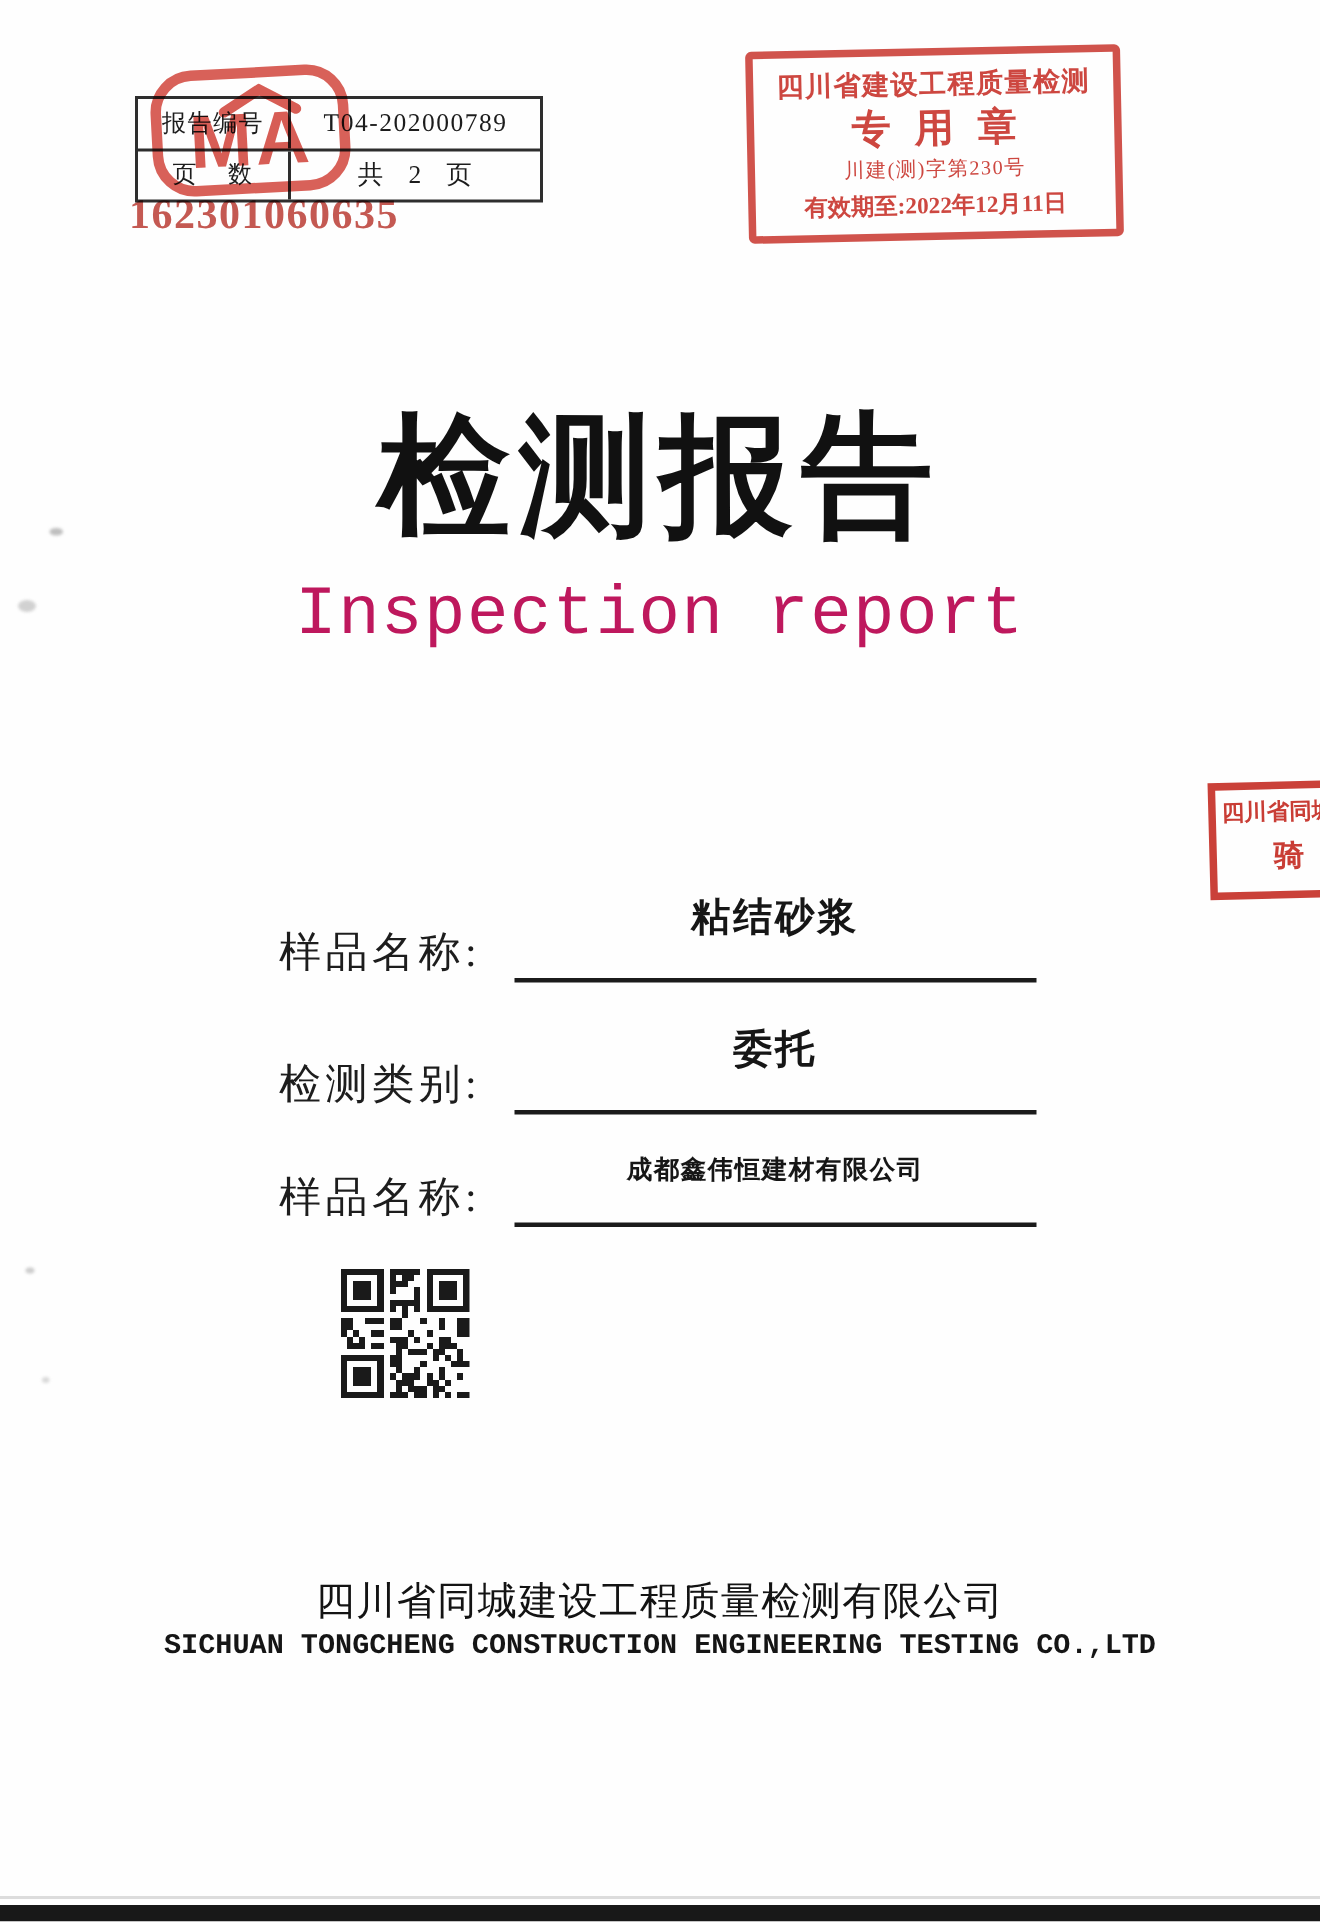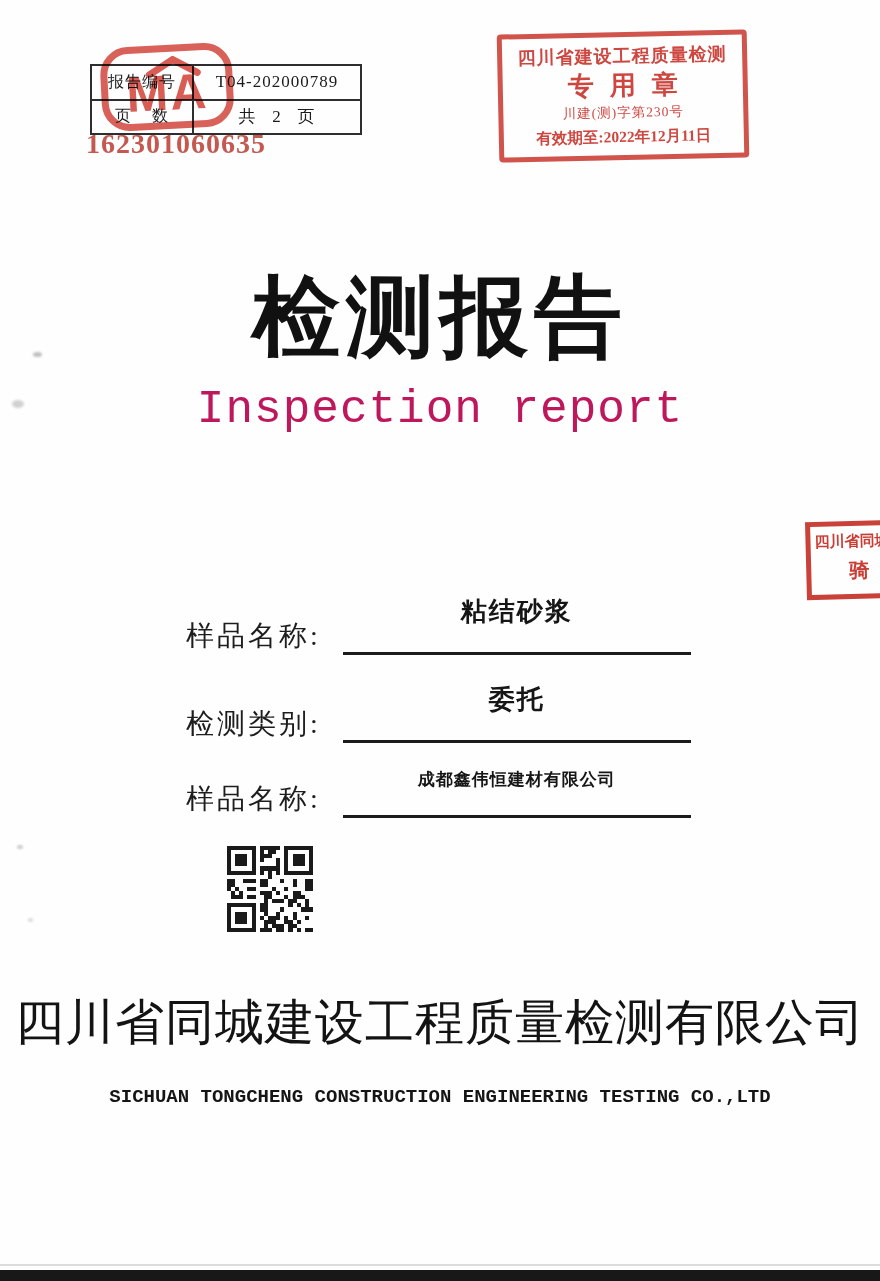--- a/index.html
+++ b/index.html
@@ -120,8 +120,8 @@
 
   
   .footer-zh{
-    left:0;top:990px;width:880px;text-align:center;
-    font-size:49px;color:#131313;letter-spacing:1px;font-weight:500;
+    left:0;top:1050px;width:880px;text-align:center;
+    font-size:26px;color:#131313;letter-spacing:1px;font-weight:500;
   }
   .footer-en{
     left:0;top:1086px;width:880px;text-align:center;

